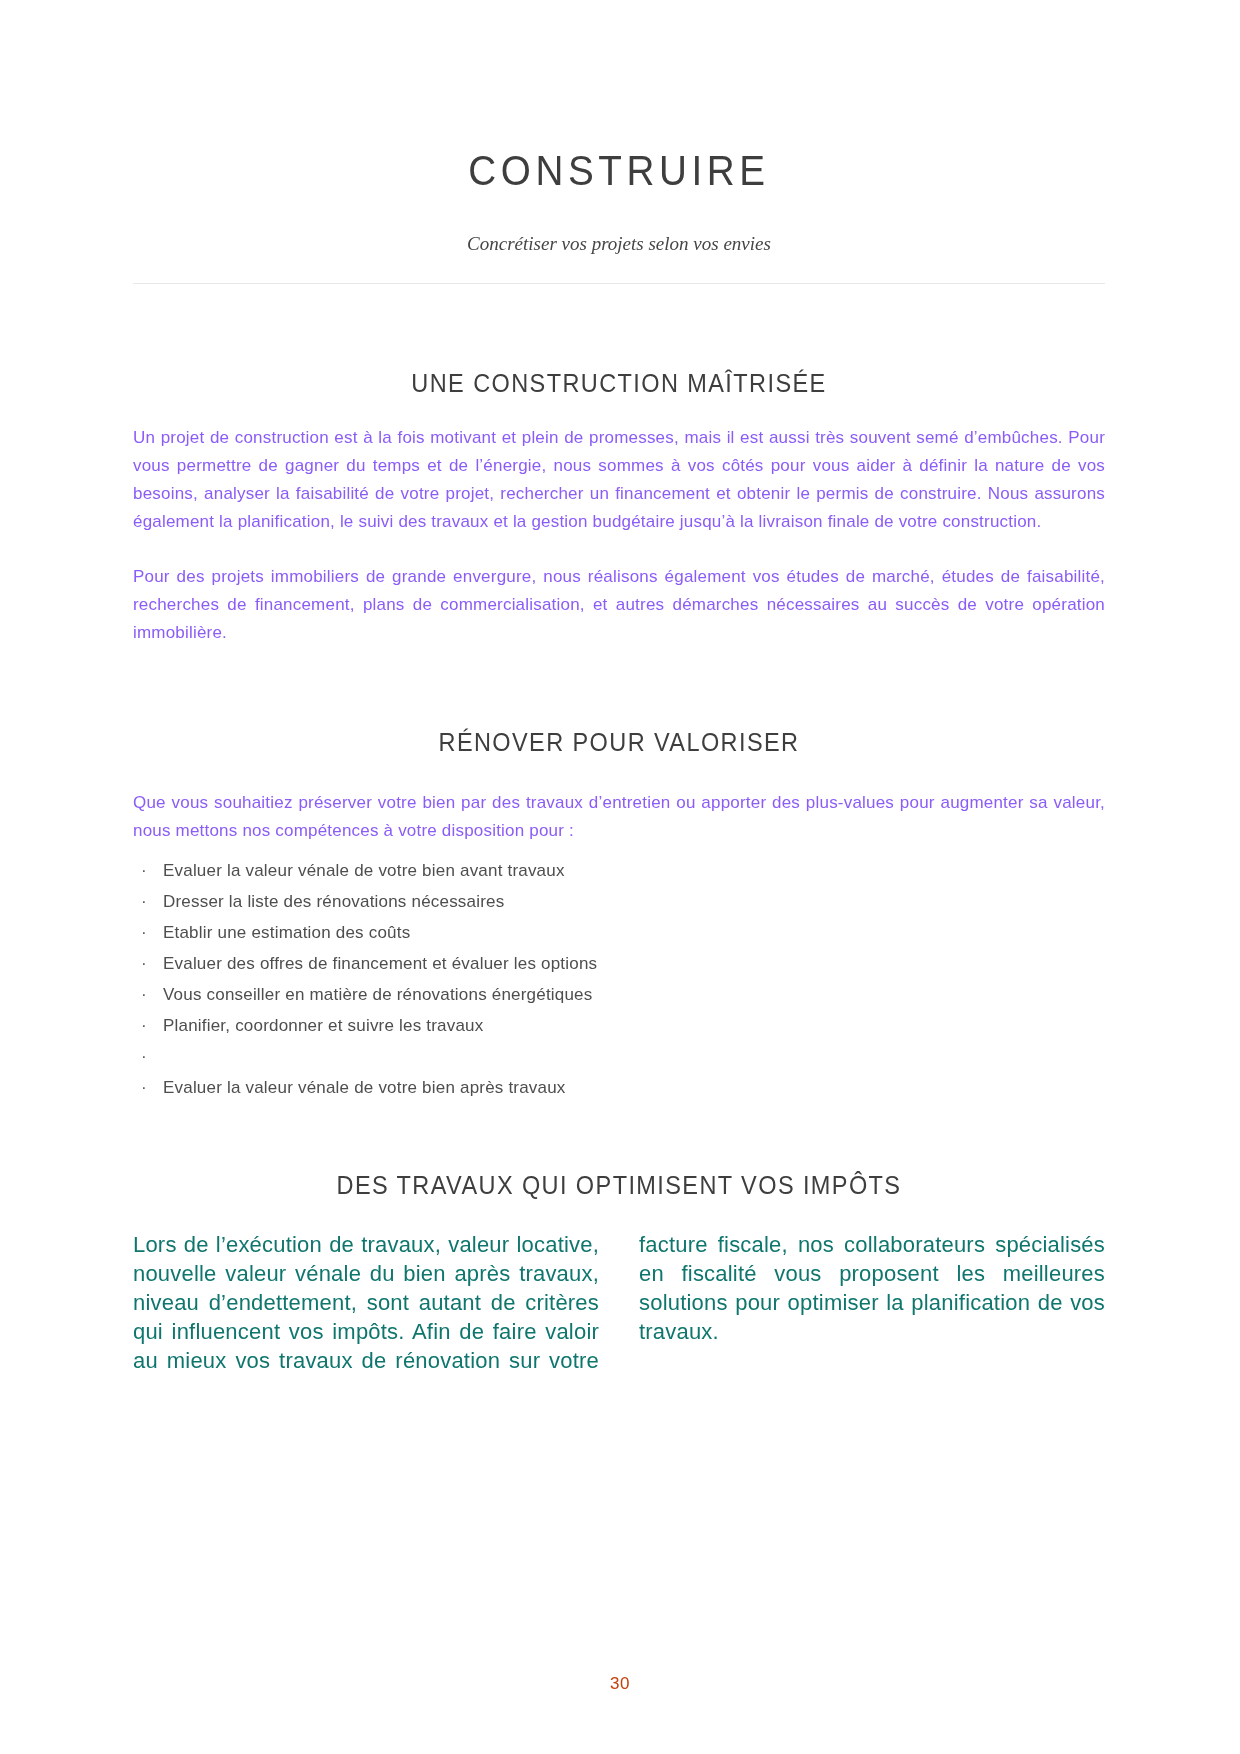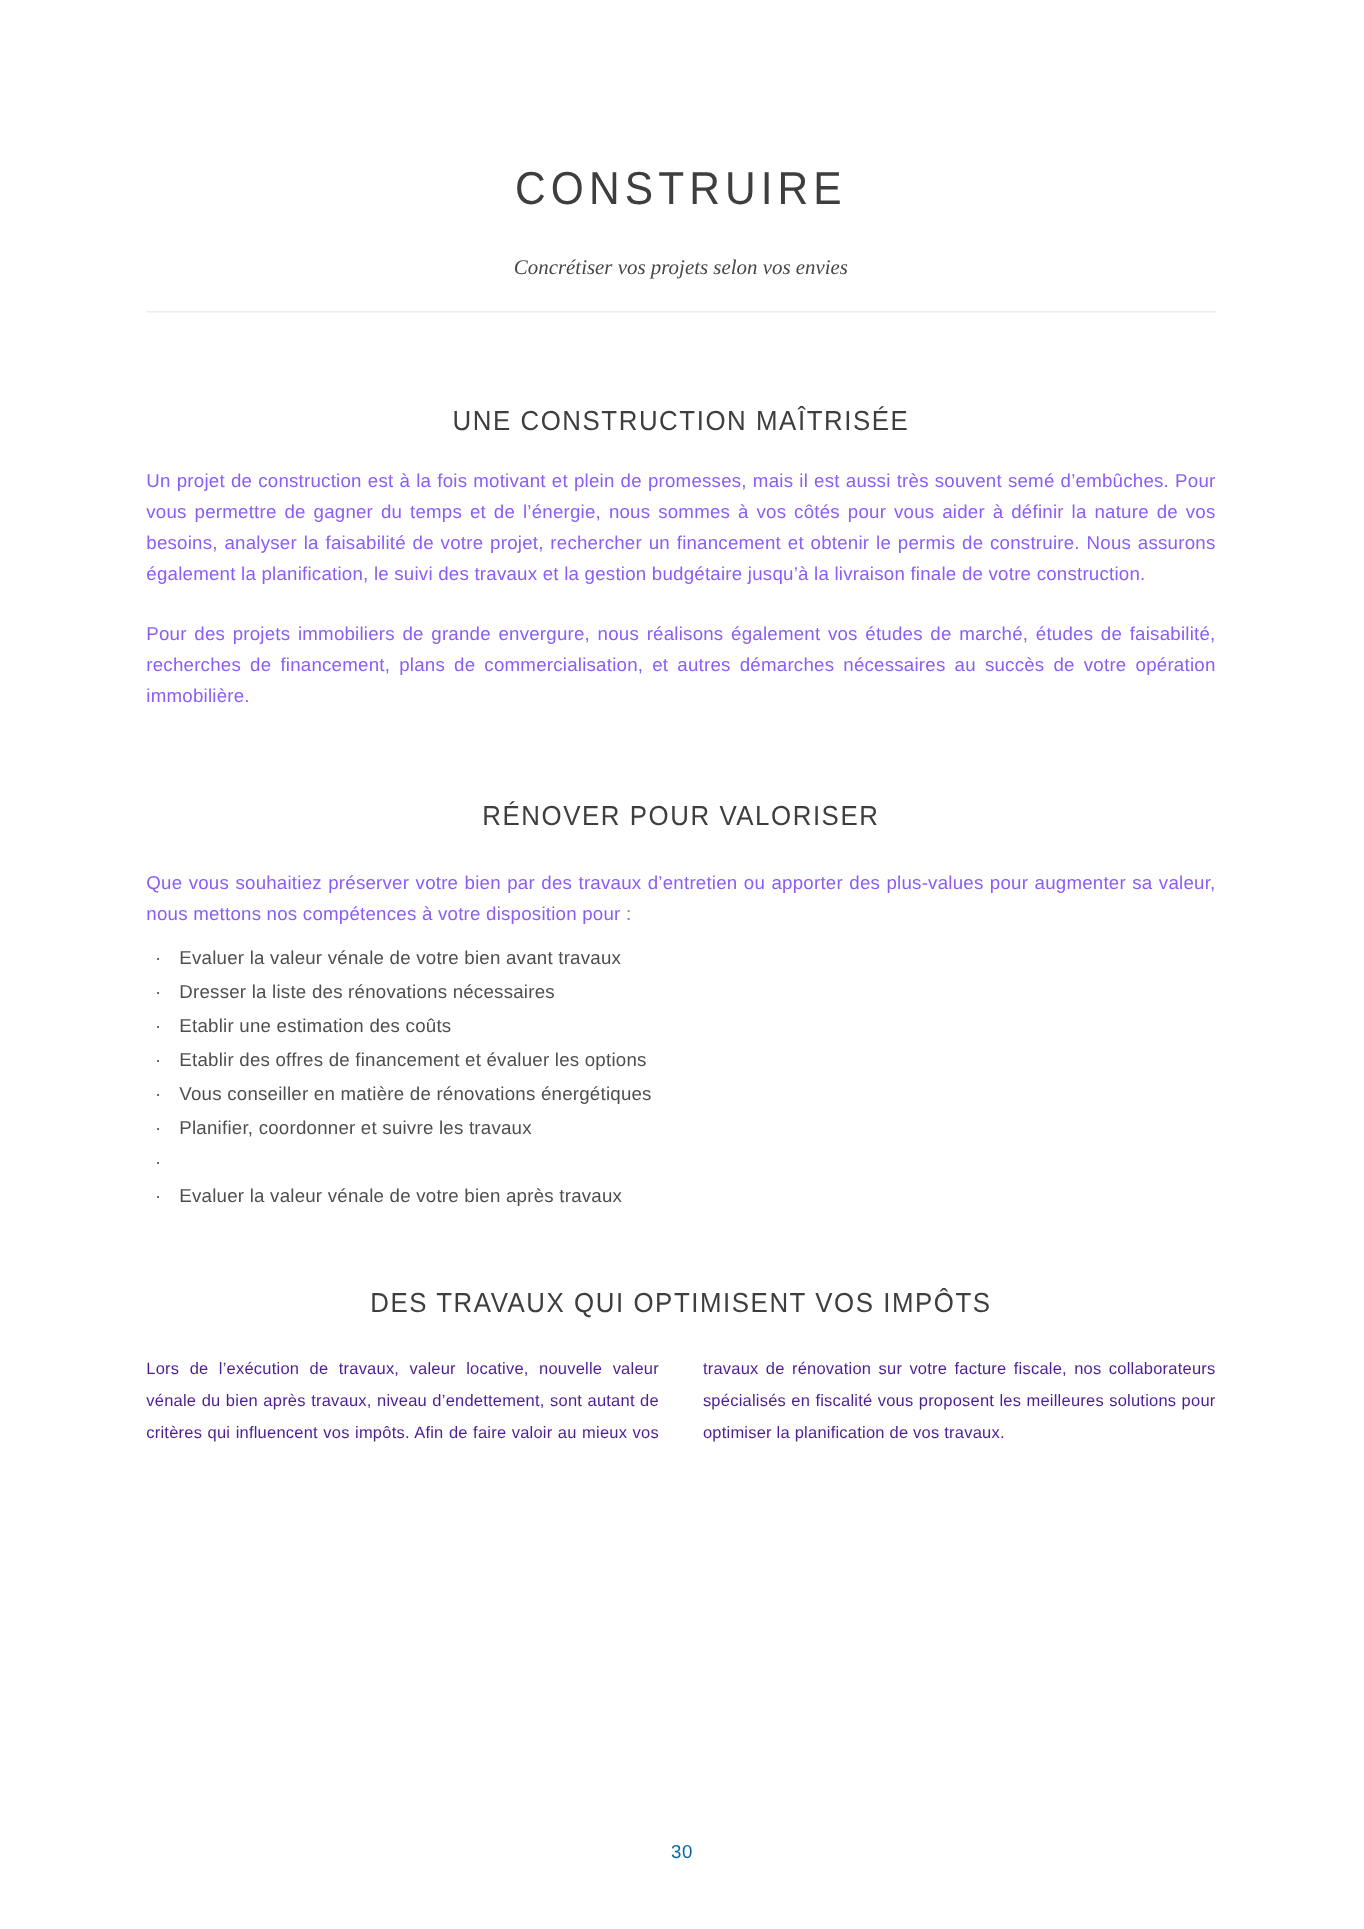--- a/index.html
+++ b/index.html
@@ -146,7 +146,7 @@
       </li>
     <li>
         <span class="dot">·</span>
-        <span>Etablir des offres de financement et évaluer les options</span>
+        <span>Evaluer des offres de financement et évaluer les options</span>
       </li>
     <li>
         <span class="dot">·</span>

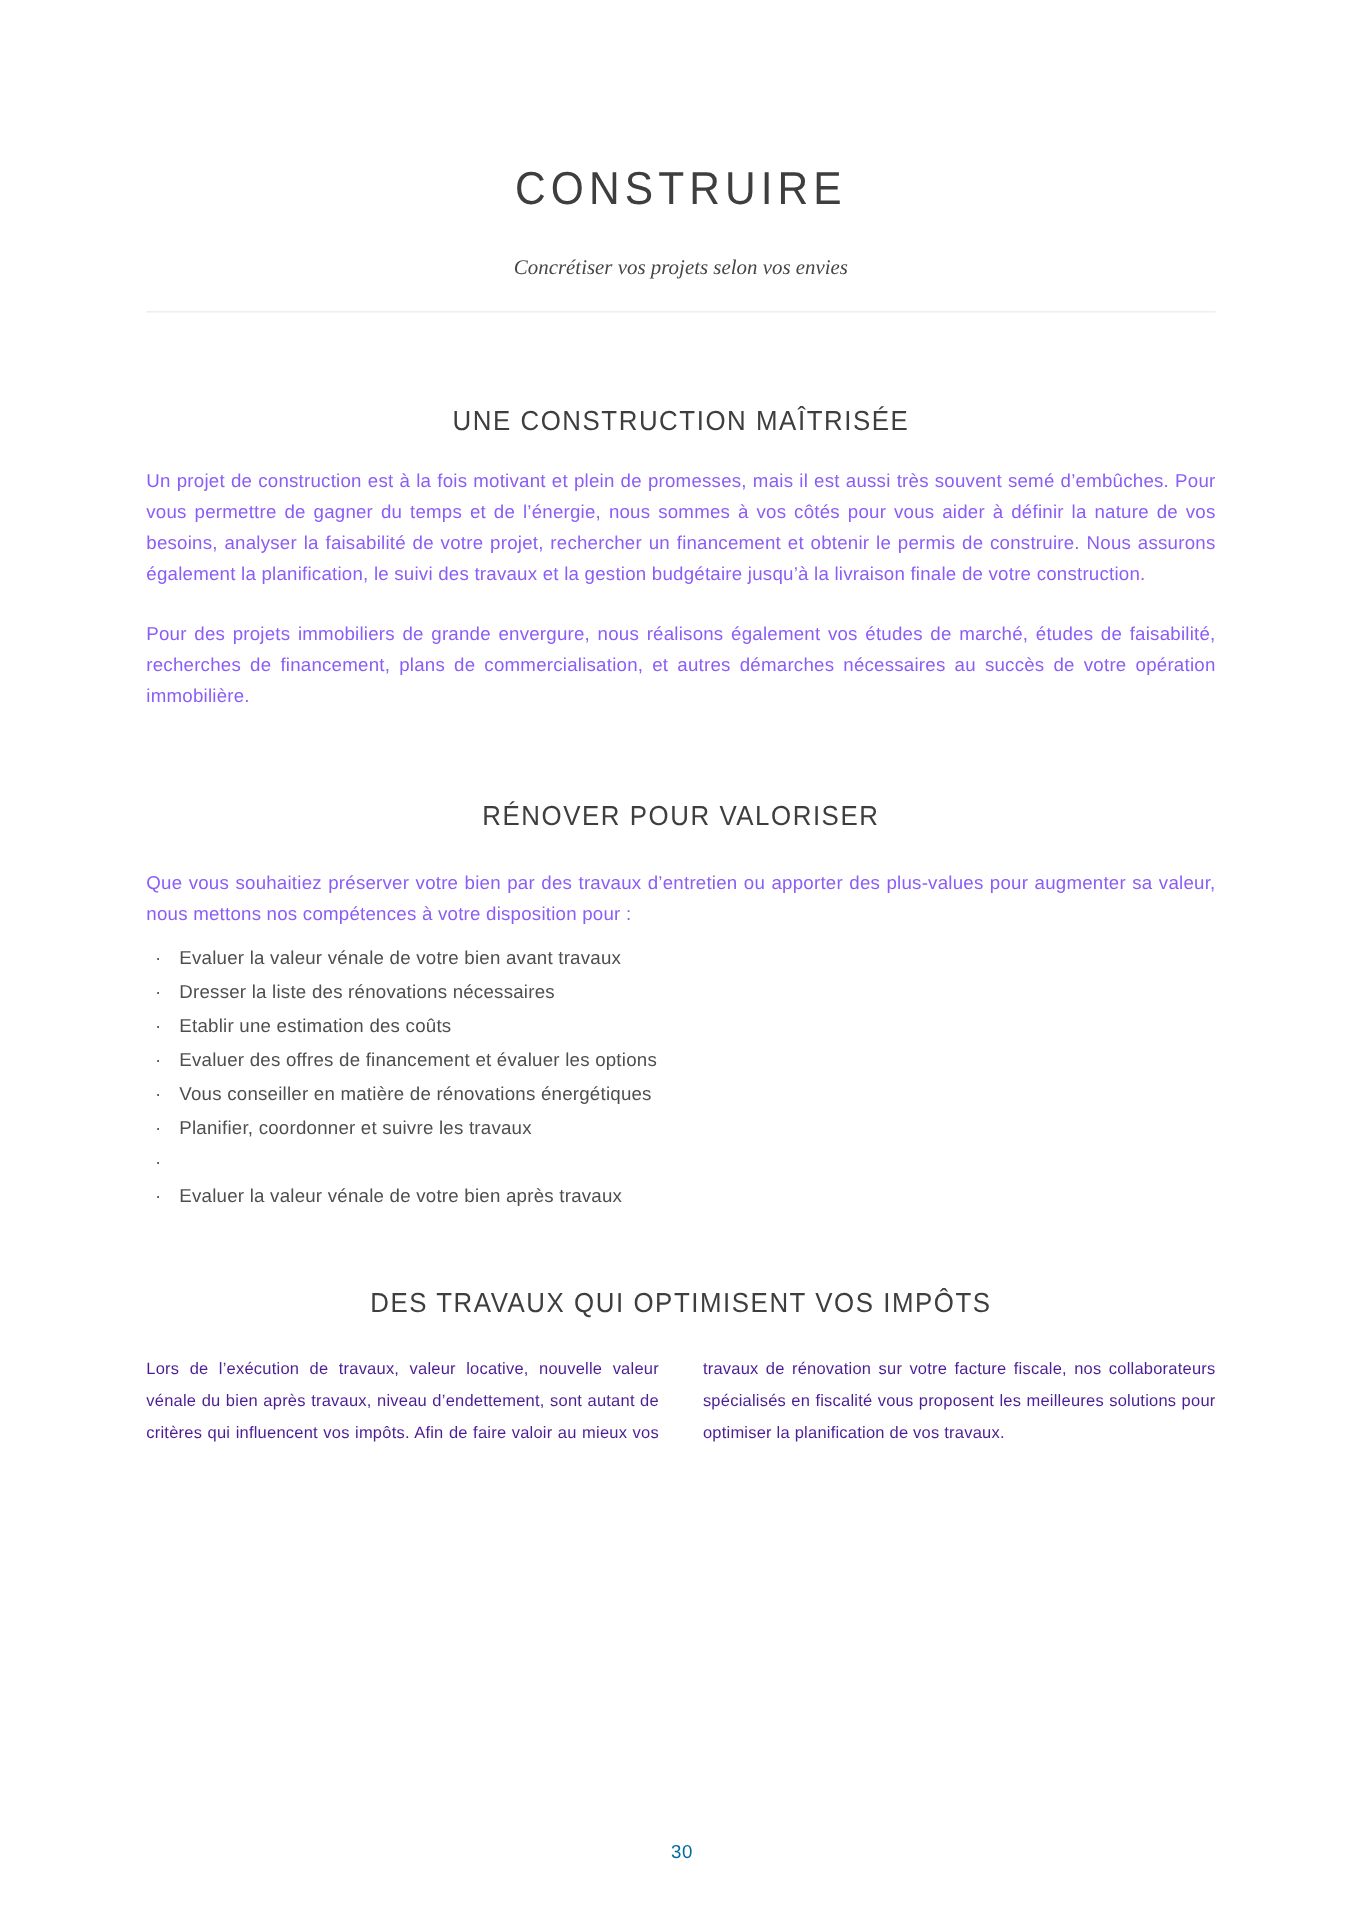--- a/index.html
+++ b/index.html
@@ -97,12 +97,12 @@
     column-count: 2;
     column-gap: 40px;
     column-fill: balance;
-    font-size: 15px;
+    font-size: 22px;
     font-weight: 300;
     line-height: 29px;
     letter-spacing: 0.2px;
     text-align: justify;
-    color: #4c1d95;
+    color: #0f766e;
   }
   
   .page-number {

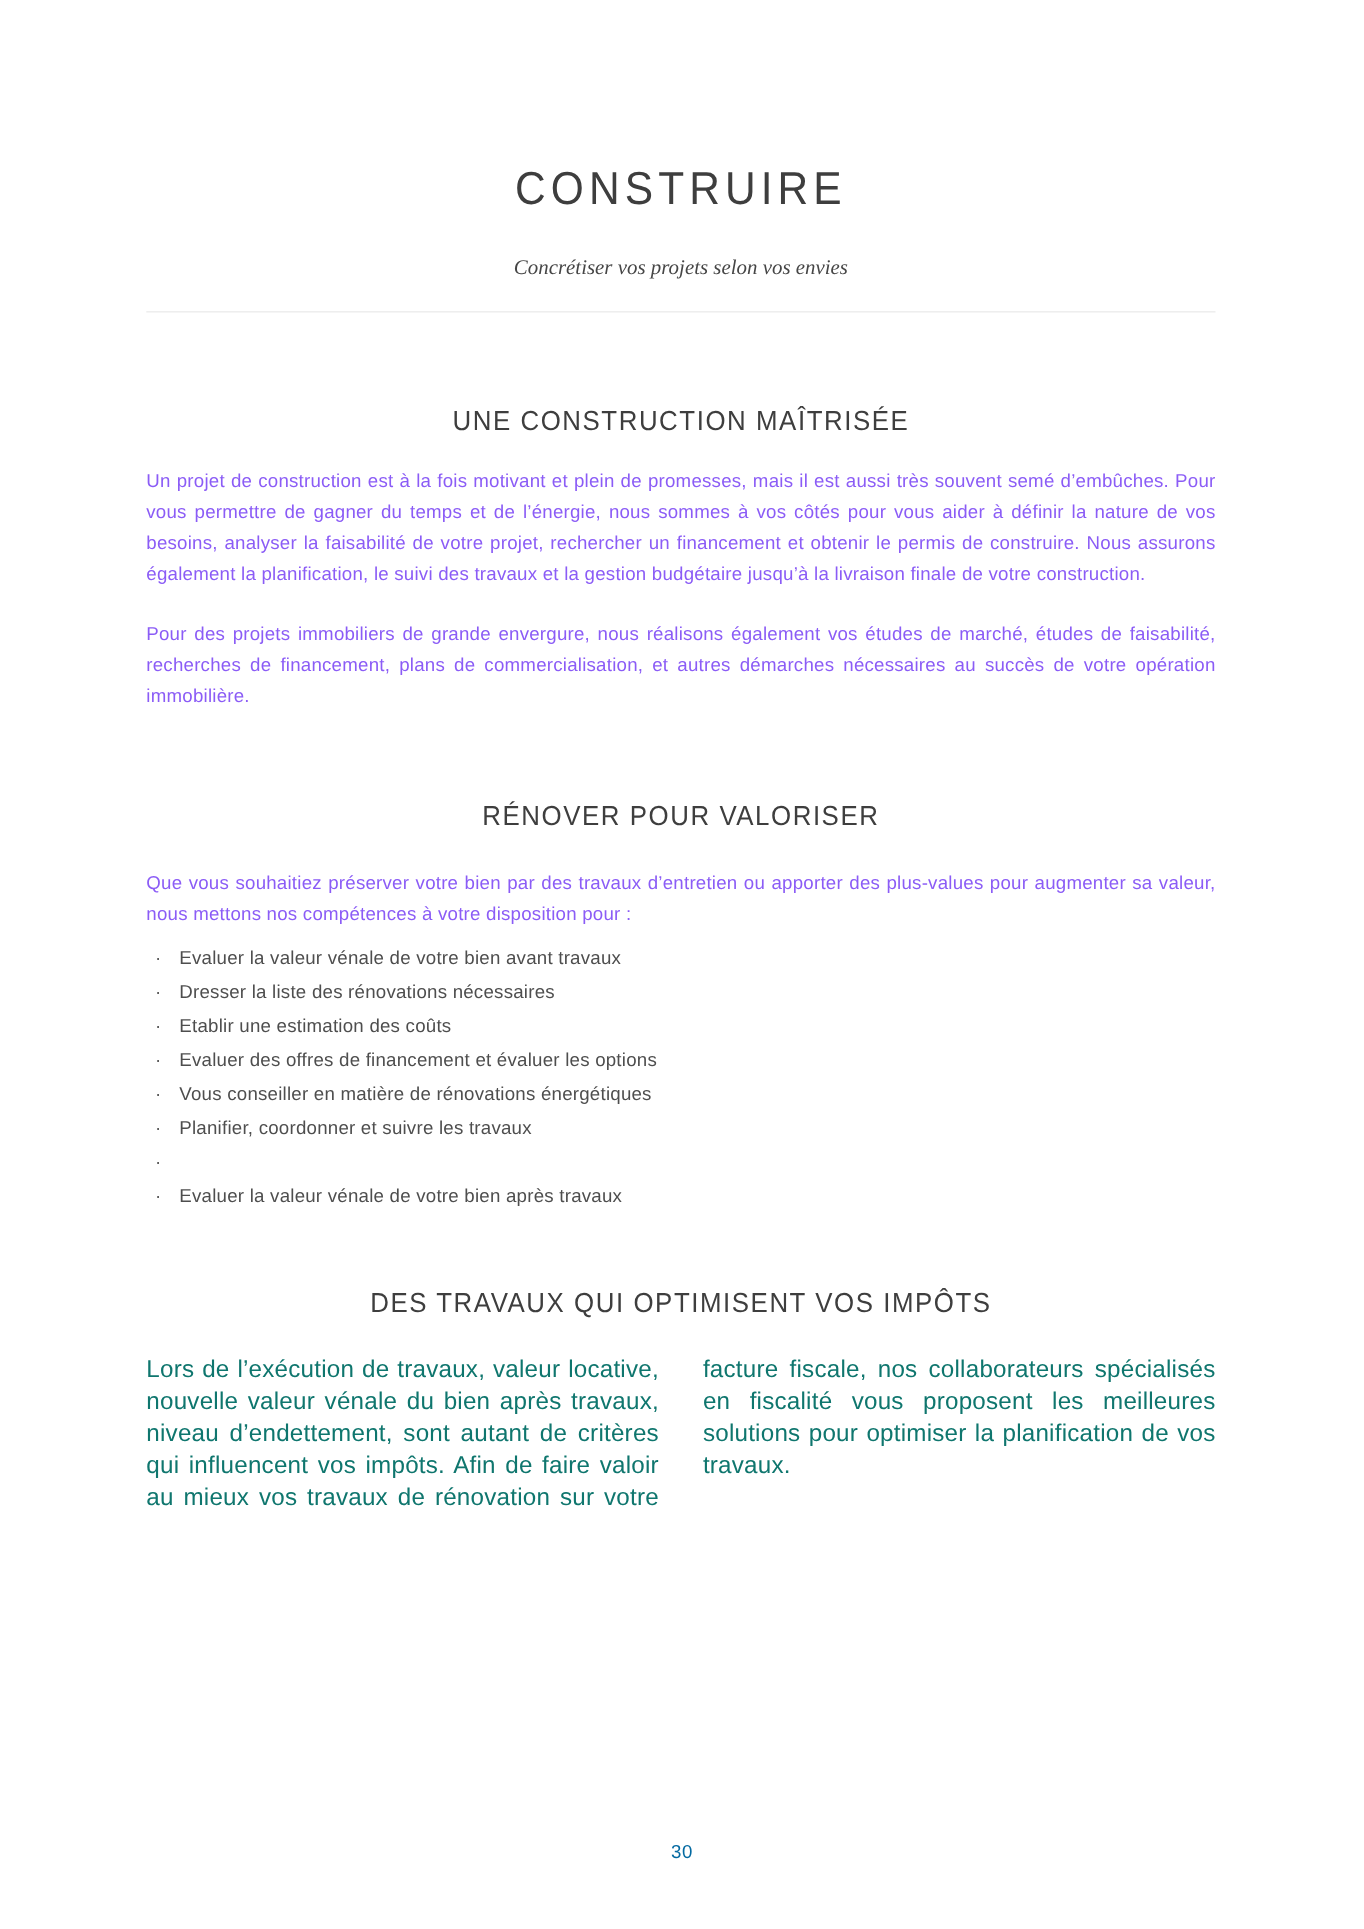--- a/index.html
+++ b/index.html
@@ -112,7 +112,7 @@
     width: 1240px;
     text-align: center;
     font-size: 17px;
-    color: #0369a1;
+    color: #c2410c;
     letter-spacing: 0.5px;
   }
 </style>

